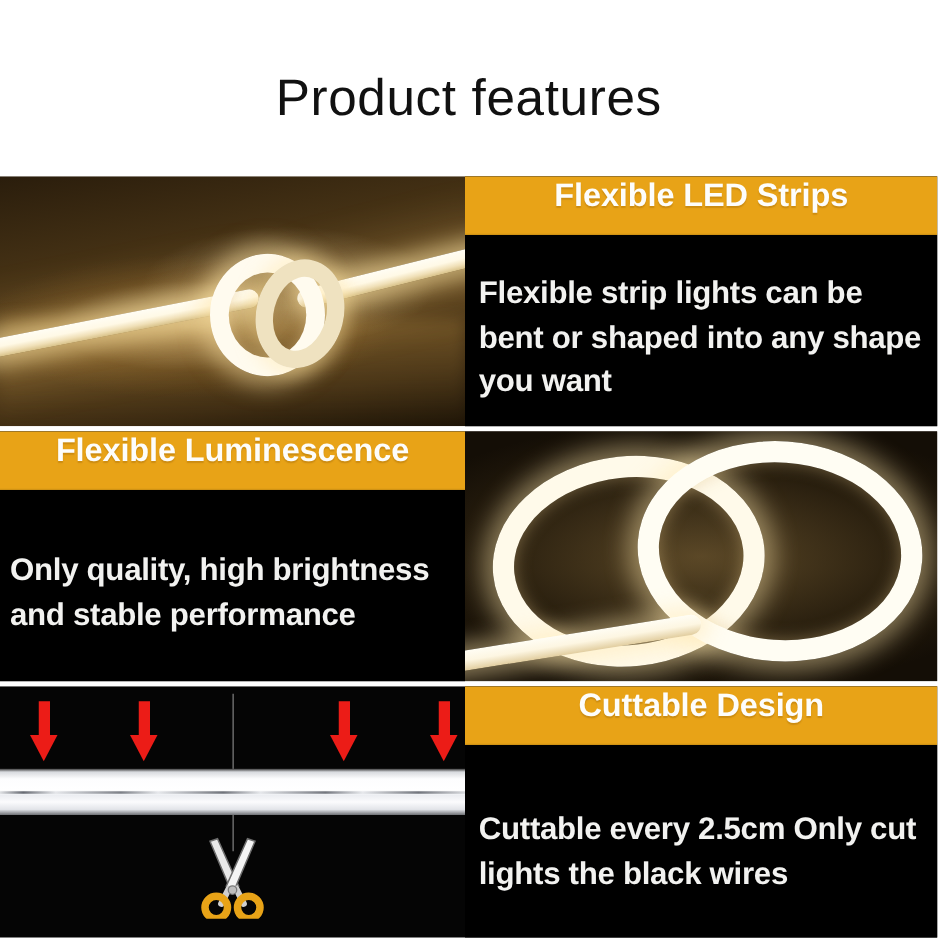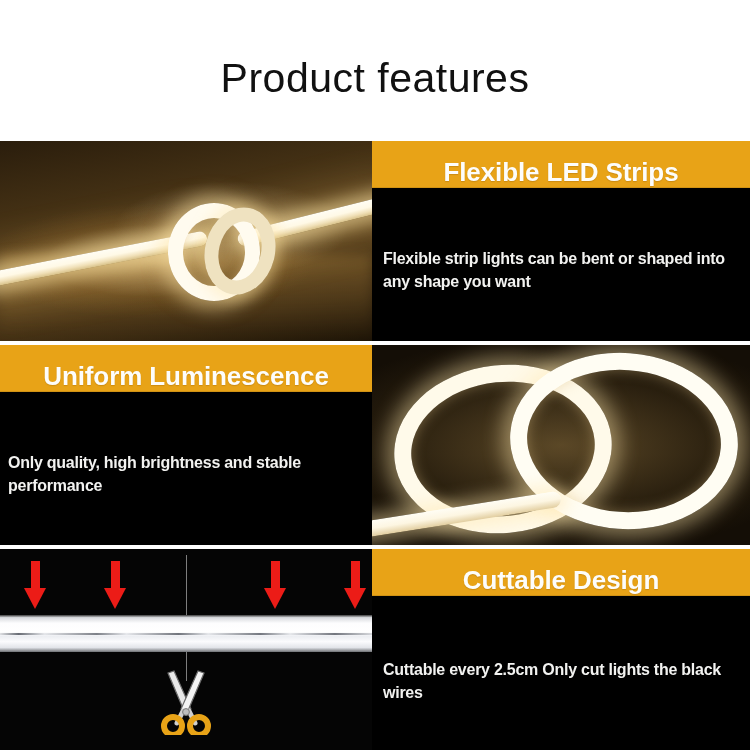--- a/index.html
+++ b/index.html
@@ -58,7 +58,7 @@
     height:47px;
     background:#e8a317;
     display:flex;
-    align-items:flex-end;
+    align-items:flex-start;
     justify-content:center;
     box-shadow:inset 0 -1px 0 rgba(0,0,0,0.10);
   }

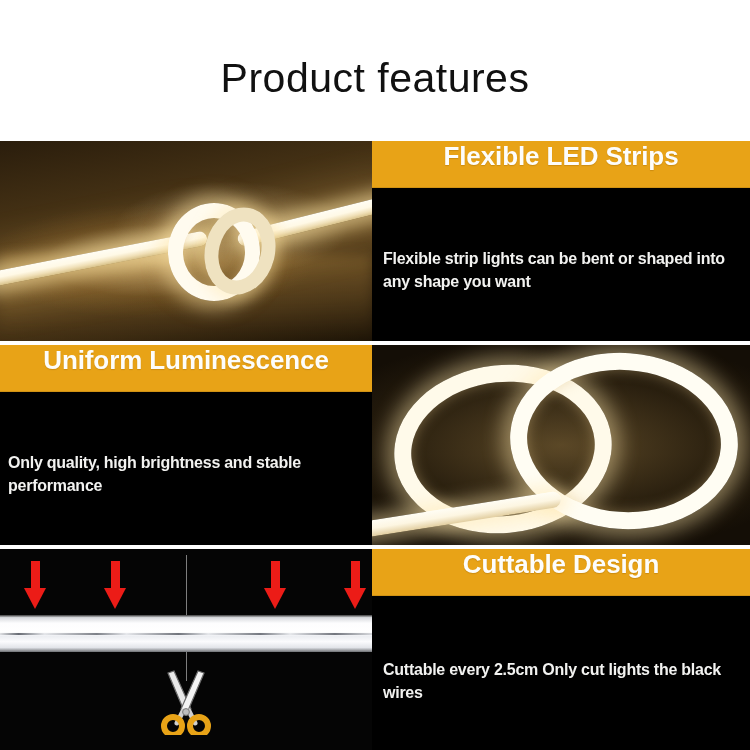--- a/index.html
+++ b/index.html
@@ -81,7 +81,7 @@
   .body-text {
     font-family:"Liberation Sans", sans-serif;
     font-weight:700;
-    font-size:16px;
+    font-size:25px;
     line-height:1.42;
     color:#f2f2f0;
     letter-spacing:-0.25px;

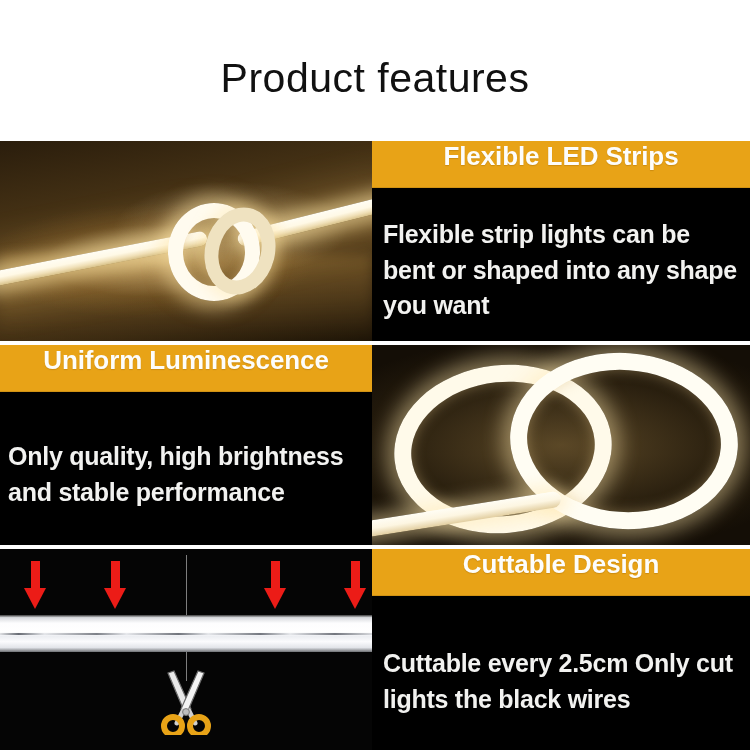--- a/index.html
+++ b/index.html
@@ -251,7 +251,7 @@
 
     <div class="half textside">
       <div class="title-bar" style="background: rgb(232, 163, 23);">
-        <span class="bar-label">Uniform Luminescence</span>
+        <span class="bar-label">Flexible Luminescence</span>
       </div>
       <div class="body-area">
         <div class="body-text">Only quality, high brightness and stable performance</div>

